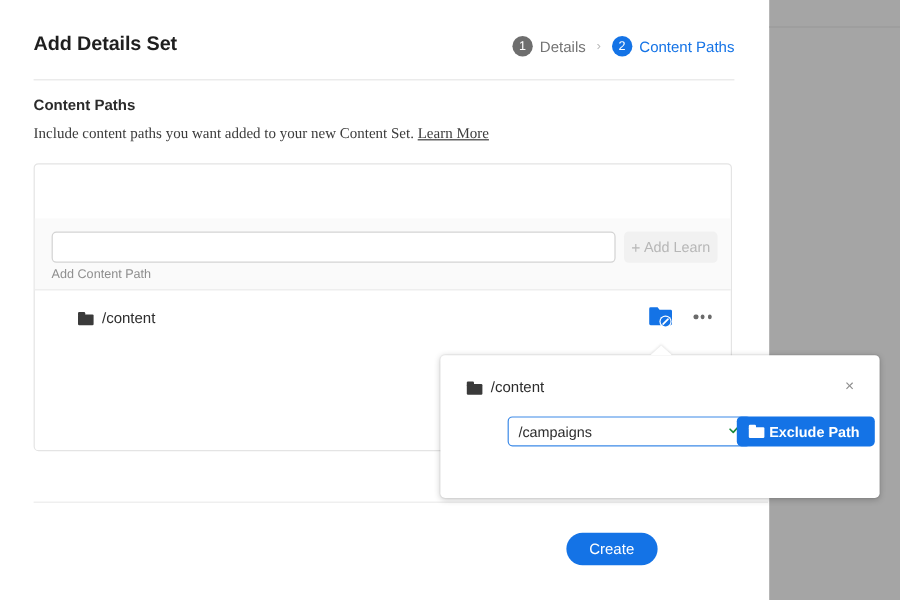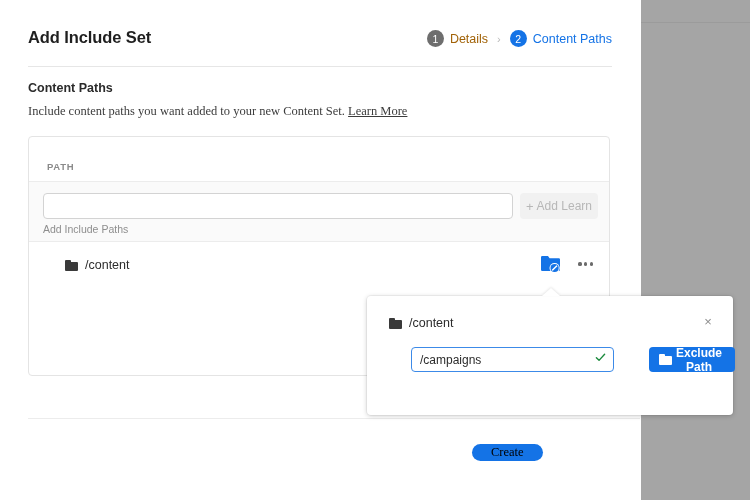--- a/index.html
+++ b/index.html
@@ -445,7 +445,7 @@
 <div id="main">
 
   <div id="header">
-    <div id="page-title">Add Include Set</div>
+    <div id="page-title">Add Details Set</div>
 
     <div id="steps">
       <div class="step">

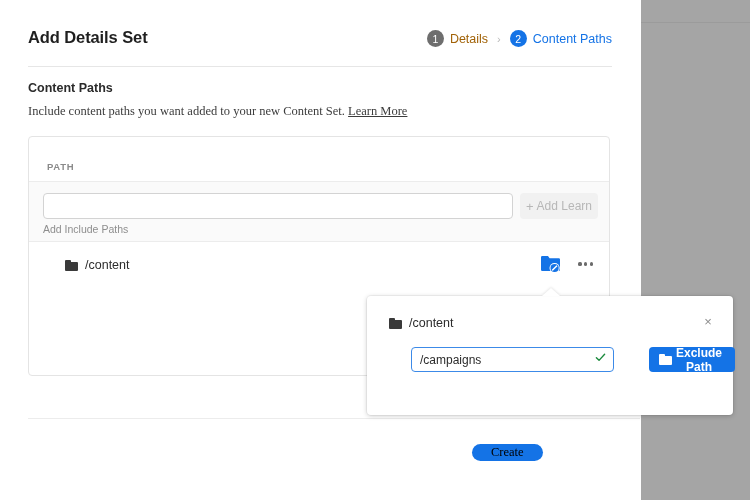--- a/index.html
+++ b/index.html
@@ -88,7 +88,7 @@
   .step-badge.inactive { background: #6e6e6e; }
   .step-badge.active   { background: #1473e6; }
   .step-label { font-size: 12.5px; }
-  .step-label.inactive { color: #a16207; }
+  .step-label.inactive { color: #737373; }
   .step-label.active   { color: #1473e6; }
   .step-sep {
     font-size: 11px;

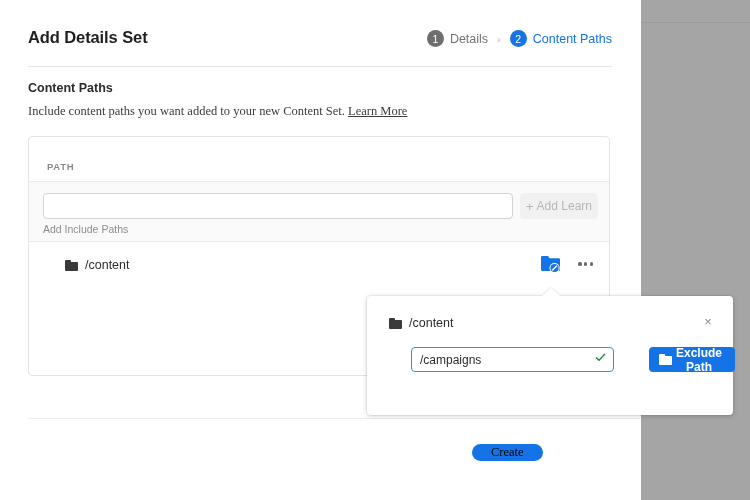--- a/index.html
+++ b/index.html
@@ -469,9 +469,6 @@
 
   <div id="paths-card">
 
-    <div id="path-col-header">
-      <div id="path-col-label">PATH</div>
-    </div>
 
     <div id="add-row">
       <input id="include-path-input" type="text" placeholder="" style="">

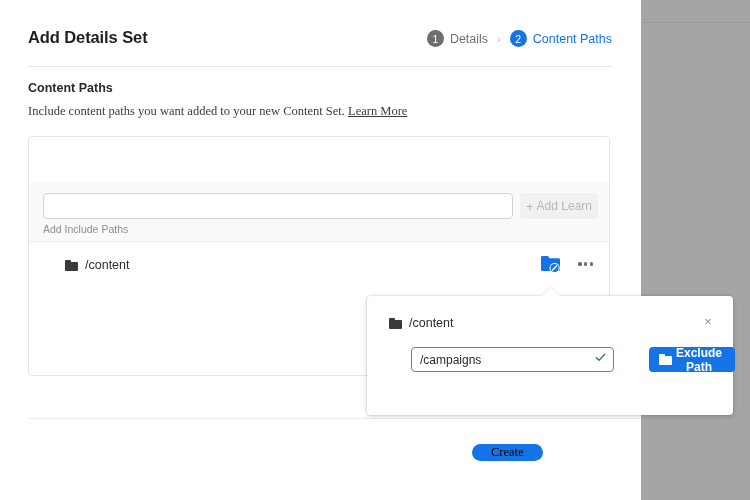--- a/index.html
+++ b/index.html
@@ -476,7 +476,7 @@
         <span class="plus-glyph">+</span>
         <span>Add Learn</span>
       </button>
-      <div id="include-hint">Add Include Paths</div>
+      <div id="include-hint">Add Content Path</div>
     </div>
 
     <div id="content-path-row">

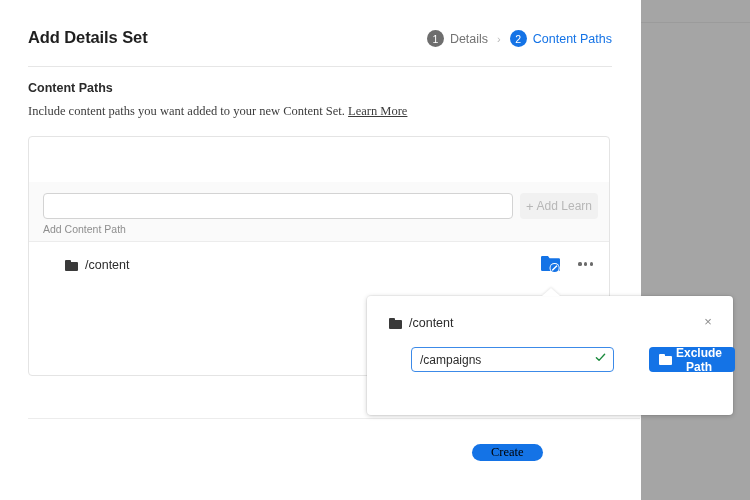--- a/index.html
+++ b/index.html
@@ -369,7 +369,7 @@
   }
   #exclude-input-wrap {
     position: absolute;
-    left: 26px;
+    left: 38px;
     top: 51px;
     width: 203px;
     height: 25px;

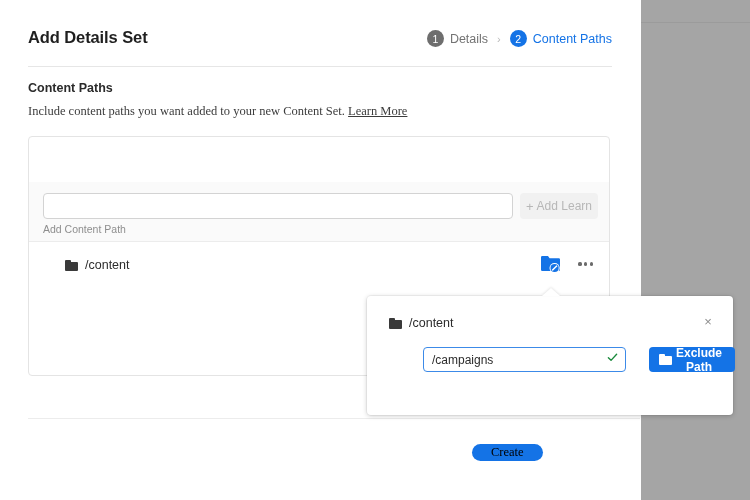--- a/index.html
+++ b/index.html
@@ -413,7 +413,6 @@
     align-items: center;
     gap: 4px;
     cursor: pointer;
-    margin-left: 35px;
   }
   .folder-white {
     width: 13px;

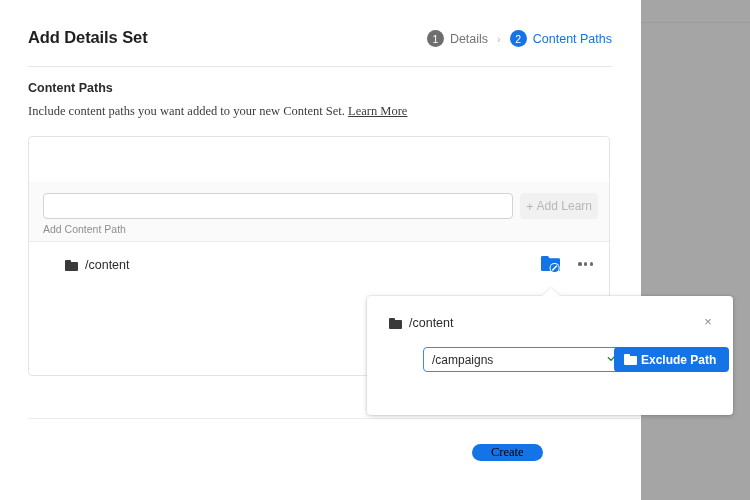--- a/index.html
+++ b/index.html
@@ -306,13 +306,13 @@
     cursor: pointer;
   }
   #create-button {
-    height: 17px;
+    height: 27px;
     padding: 0 19px;
     border-radius: 14px;
     border: none;
     background: #1473e6;
-    color: #000000;
-    font-family: Liberation Serif, serif;
+    color: #ffffff;
+    font-family: Liberation Sans, sans-serif;
     font-size: 12.5px;
     cursor: pointer;
   }

